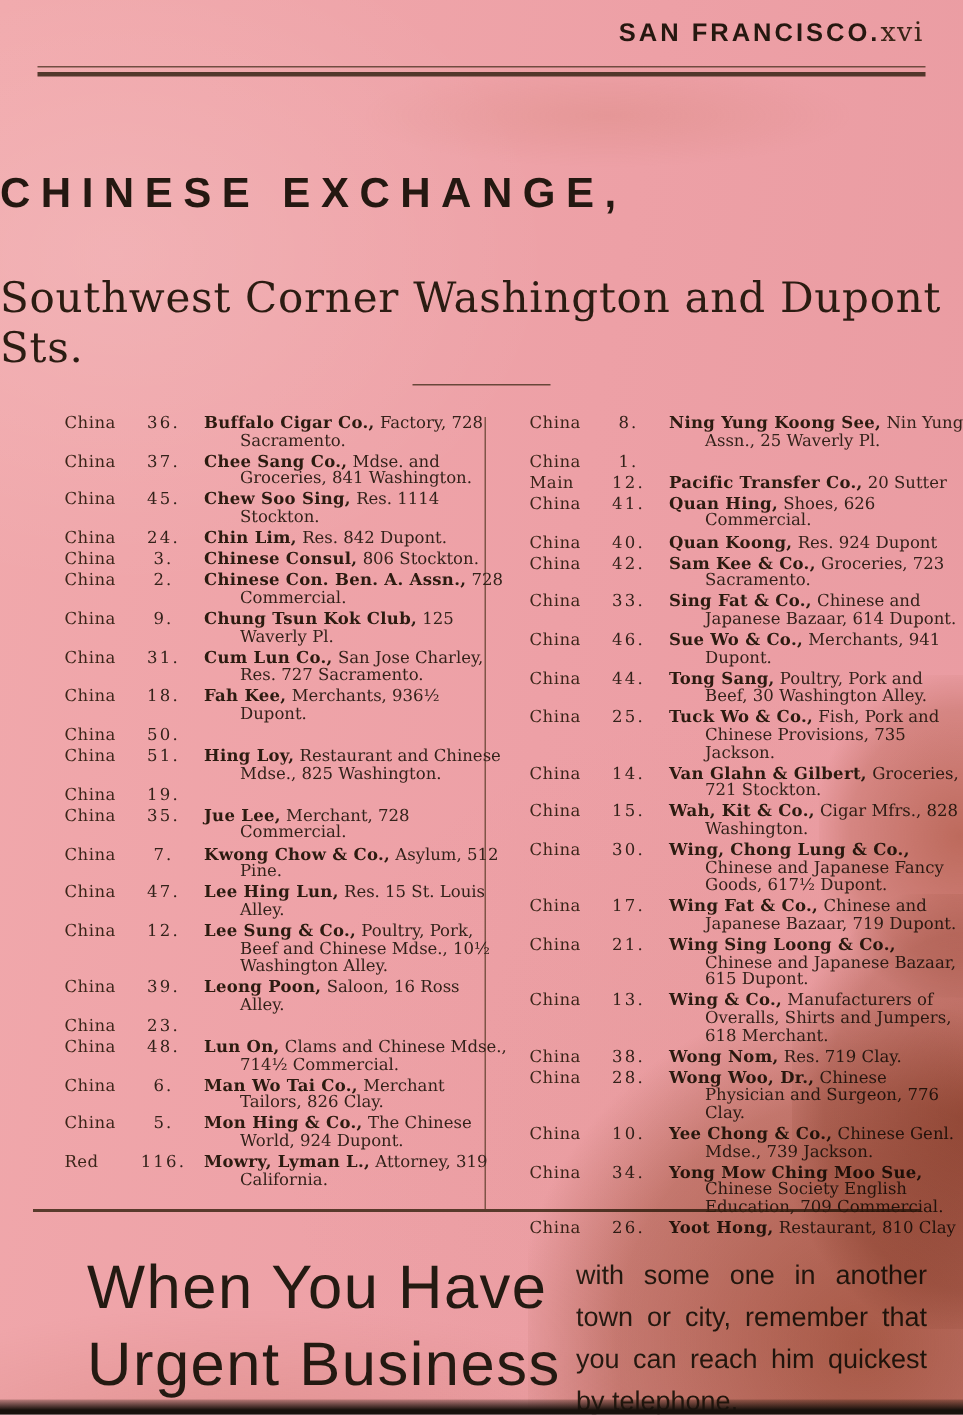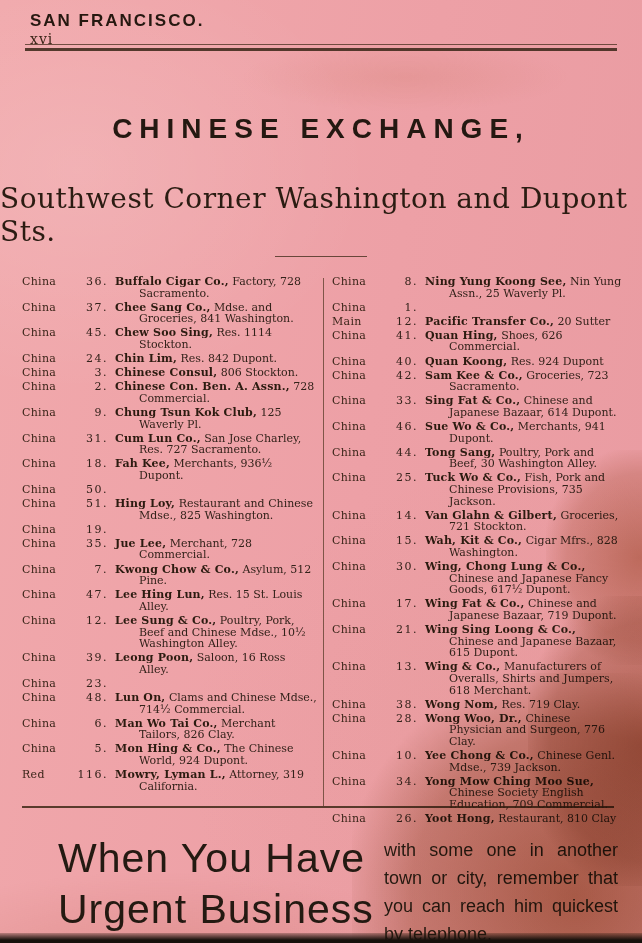--- a/index.html
+++ b/index.html
@@ -26,7 +26,7 @@
     background:linear-gradient(to bottom, rgba(40,24,12,0.25), #17110c 70%); z-index:9; }
 
   .header { position:absolute; top:11px; left:30px; right:26px;
-    display:flex; justify-content:flex-end; align-items:baseline;flex-direction:column; }
+    display:flex; justify-content:flex-end; align-items:baseline; }
   .city { font-family:"Liberation Sans", sans-serif; font-weight:bold;
     font-size:17px; letter-spacing:2px; color:#261810; }
   .pageno { font-size:14px; color:#3a2517; letter-spacing:1px; }

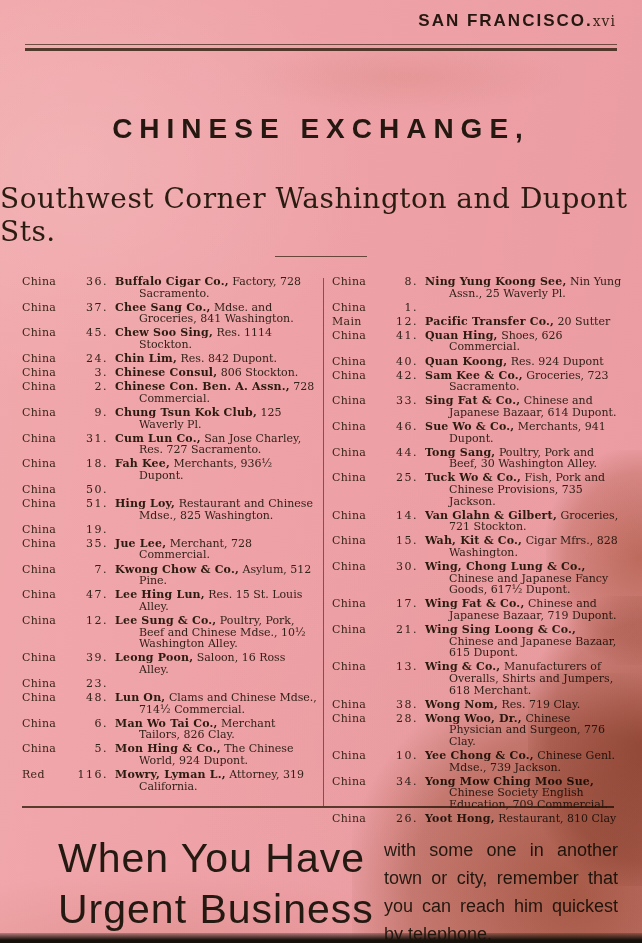--- a/index.html
+++ b/index.html
@@ -29,7 +29,7 @@
     display:flex; justify-content:flex-end; align-items:baseline; }
   .city { font-family:"Liberation Sans", sans-serif; font-weight:bold;
     font-size:17px; letter-spacing:2px; color:#261810; }
-  .pageno { font-size:14px; color:#3a2517; letter-spacing:1px; }
+  .pageno { font-size:18px; color:#3a2517; letter-spacing:1px; }
   .double-rule { position:absolute; top:44px; left:25px; right:25px; height:3px;
     border-top:1px solid rgba(70,45,28,0.75); border-bottom:3px solid rgba(56,37,22,0.85); }
 

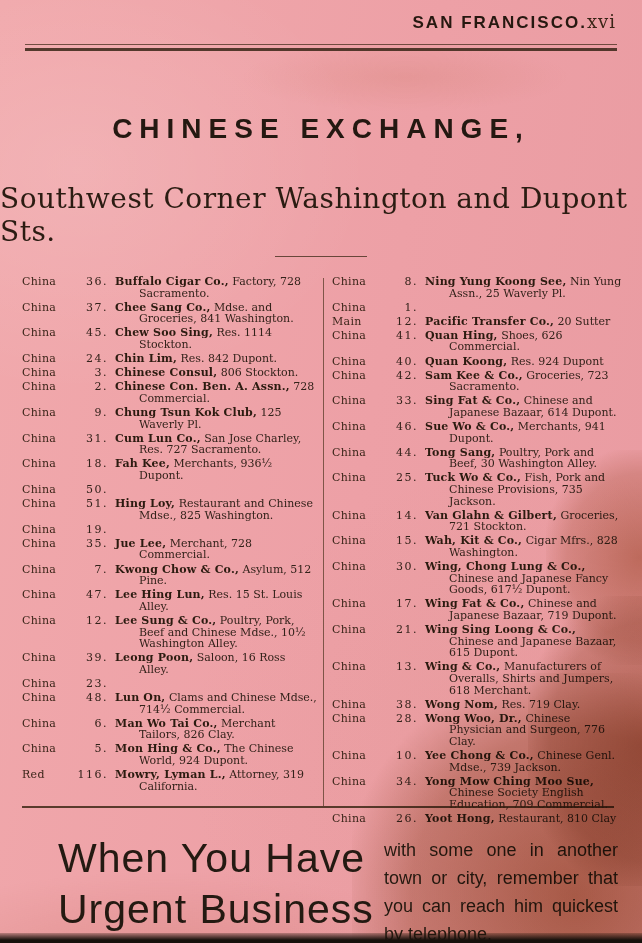--- a/index.html
+++ b/index.html
@@ -33,7 +33,7 @@
   .double-rule { position:absolute; top:44px; left:25px; right:25px; height:3px;
     border-top:1px solid rgba(70,45,28,0.75); border-bottom:3px solid rgba(56,37,22,0.85); }
 
-  .title { position:absolute; top:113px; left:0; right:0; text-align:center;
+  .title { position:absolute; top:113px; left:0; right:0; text-align:left;
     font-family:"Liberation Sans", sans-serif; font-weight:bold;
     font-size:28px; letter-spacing:7px; color:#241811; }
   .subtitle { position:absolute; top:182px; left:0; right:0; text-align:left;

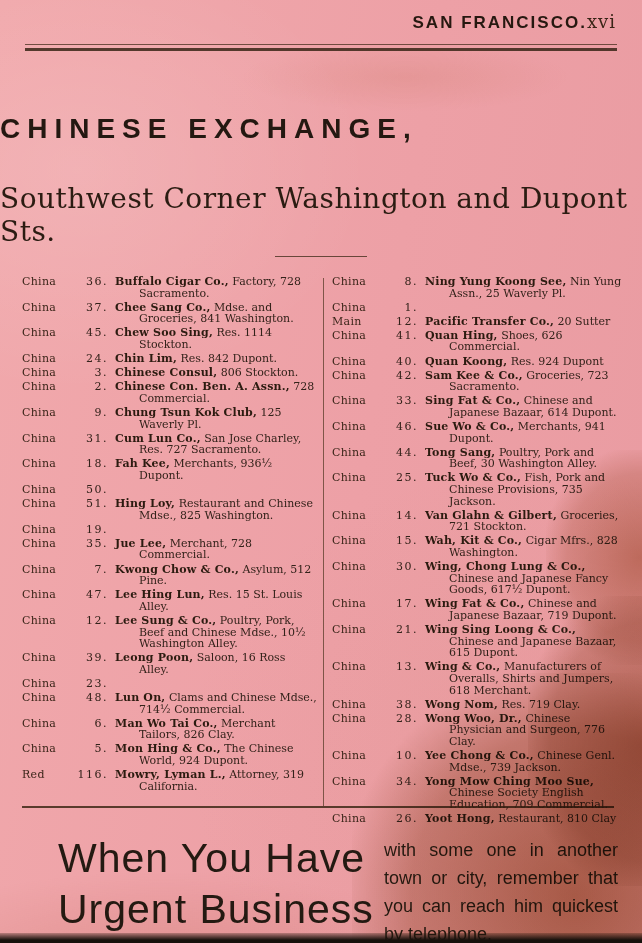--- a/index.html
+++ b/index.html
@@ -42,7 +42,7 @@
     border-top:1.5px solid rgba(70,48,30,0.8); }
 
   .directory { position:absolute; top:276px; left:22px; width:600px; height:532px; }
-  .col { position:absolute; top:0; }
+  .col { position:absolute; top:0;margin-left:21px; }
   .col-left  { left:0;    width:296px; }
   .col-right { left:310px; width:290px; }
   .col-divider { position:absolute; left:301px; top:2px; height:528px; width:1px;

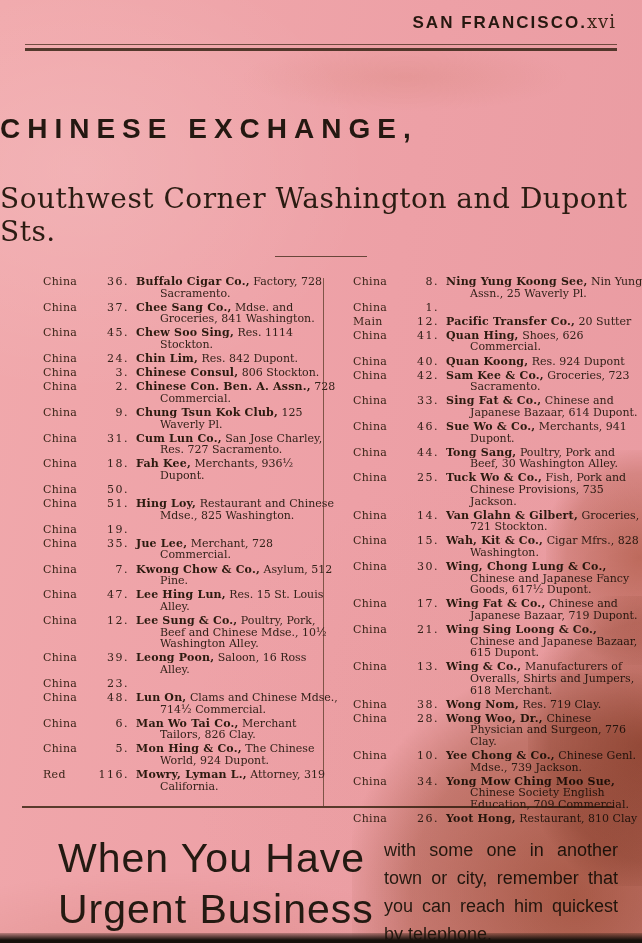--- a/index.html
+++ b/index.html
@@ -49,7 +49,7 @@
     background:rgba(80,52,32,0.7); }
   .entry { display:flex; margin-bottom:2.5px; font-size:11px; line-height:11.6px; }
   .ex  { width:46px; flex:none; letter-spacing:0.3px; color:#3b2519; }
-  .num { width:40px; flex:none; text-align:right; padding-right:7px;
+  .num { width:40px; flex:none; text-align:center; padding-right:7px;
     letter-spacing:1.5px; white-space:nowrap; }
   .desc { flex:1; padding-left:24px; text-indent:-24px; }
   .name { font-weight:bold; letter-spacing:0.2px; color:#2c1b10; }

